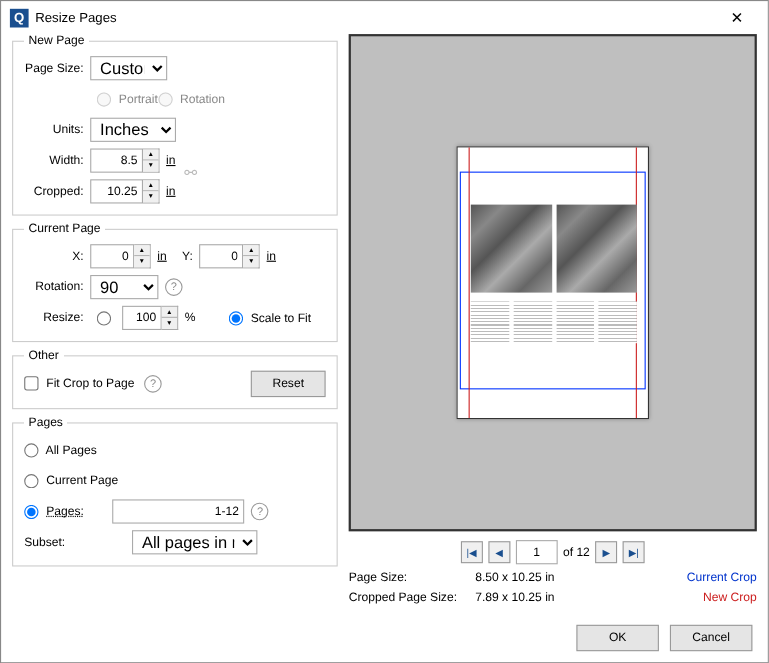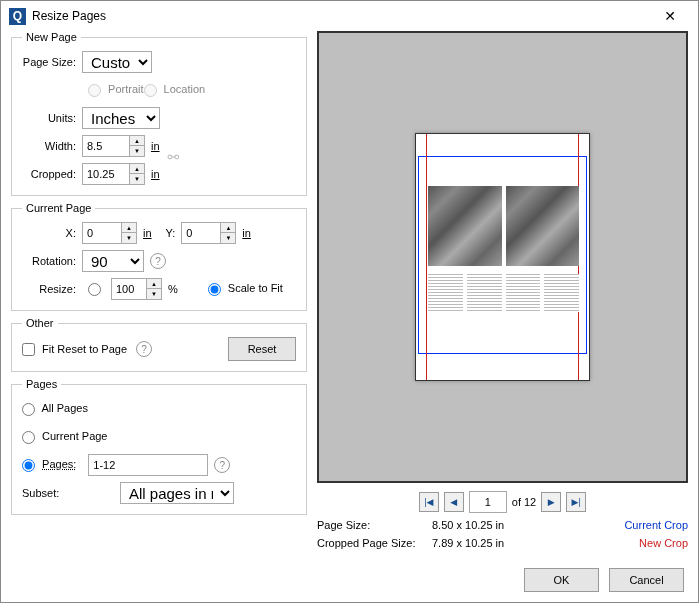--- a/index.html
+++ b/index.html
@@ -85,7 +85,7 @@
           </label>
           <label class="disabled-radio">
             <input type="radio" disabled="" style="">
-            <span>Location</span>
+            <span>Rotation</span>
           </label>
         </div>
         <div class="row">

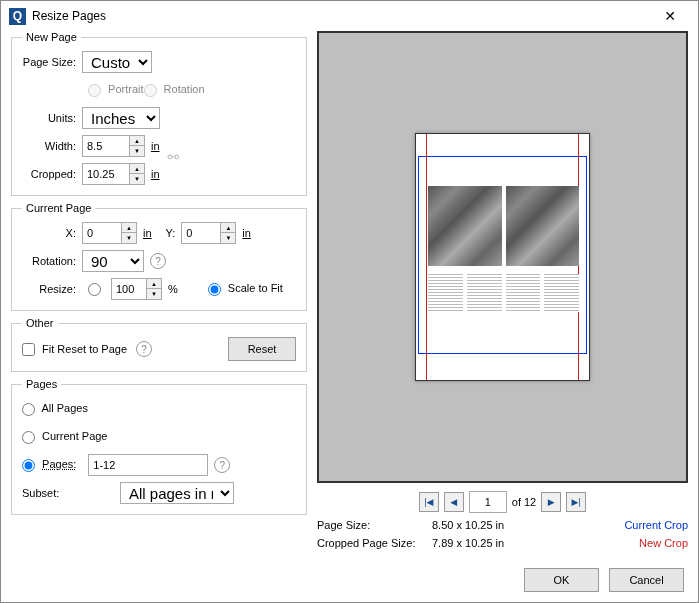--- a/index.html
+++ b/index.html
@@ -19,7 +19,7 @@
 .lbl { width: 60px; text-align: right; padding-right: 6px; }
 .lbl-sm { width: 42px; text-align: right; padding-right: 6px; }
 select { height: 22px; border: 1px solid #aaa; background: #fff; font-size: 15px; padding: 0 4px; }
-input[type="text"], input.spin { height: 22px; border: 1px solid #aaa; padding: 0 4px; font-size: 11px; }
+input[type="text"], input.spin { height: 22px; border: 1px solid #aaa; padding: 0 4px; font-size: 11px; text-align: right; }
 .spinbox { display: flex; align-items: center; }
 .spinbox input { width: 48px; }
 .spinbox .spbtn { display: flex; flex-direction: column; border: 1px solid #aaa; border-left: none; }

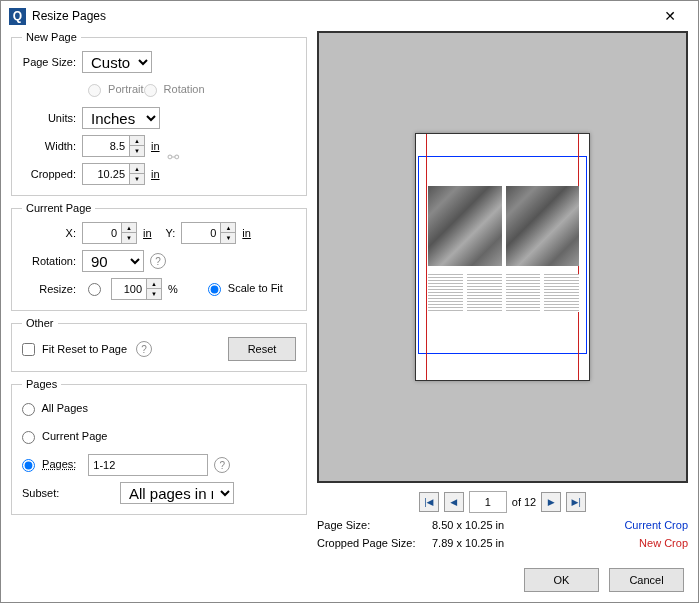--- a/index.html
+++ b/index.html
@@ -171,7 +171,7 @@
         <div class="row" style="justify-content:space-between">
           <label>
             <input type="checkbox" style="">
-            <span>Fit Reset to Page</span>
+            <span>Fit Crop to Page</span>
             <span class="help-icon">?</span>
           </label>
           <button class="btn">Reset</button>

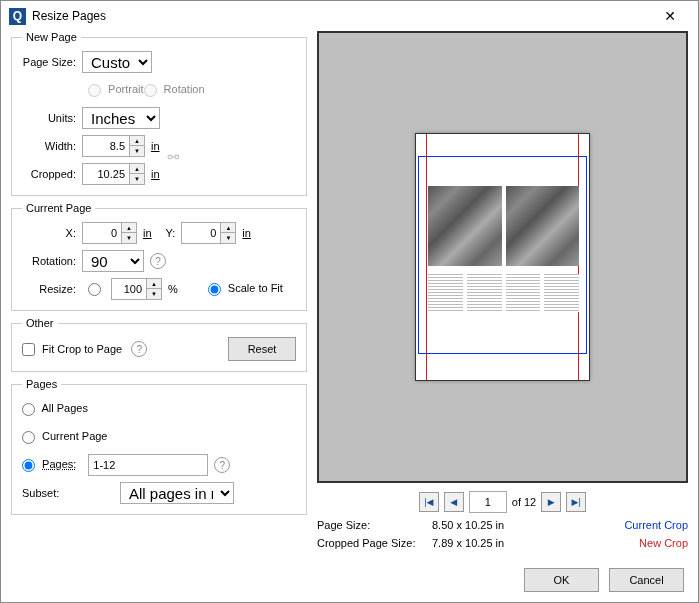--- a/index.html
+++ b/index.html
@@ -197,7 +197,7 @@
             <input type="radio" name="pgrange" checked="" style="">
             <span style="text-decoration:underline dotted">Pages:</span>
           </label>
-          <input type="text" style="width: 120px; margin-left: 12px; text-align: left;" value="1-12">
+          <input type="text" style="width: 120px; margin-left: 26px; text-align: right;" value="1-12">
           <span class="help-icon">?</span>
         </div>
         <div class="row">

